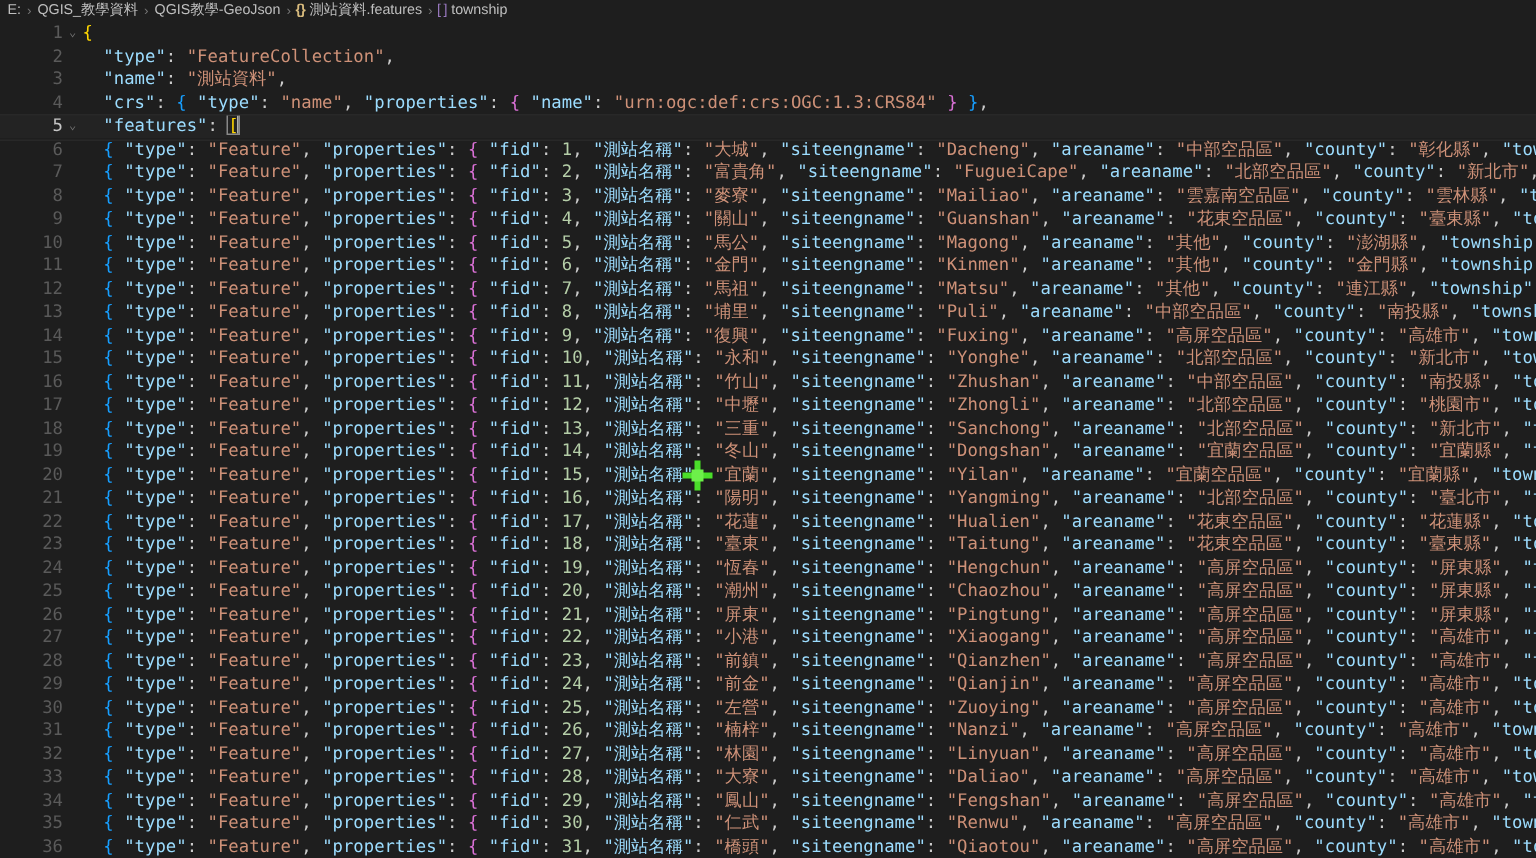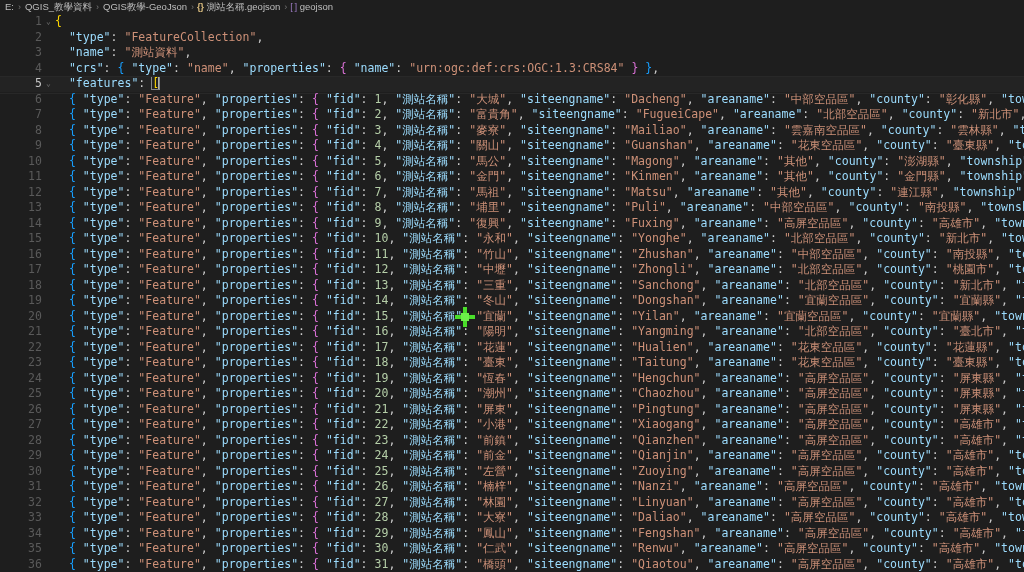--- a/index.html
+++ b/index.html
@@ -104,7 +104,7 @@
   <span class="crumb">QGIS教學-GeoJson</span>
   <span class="sep">›</span>
   <span class="ico-json">{}</span>
-  <span class="crumb">測站名稱.geojson</span>
+  <span class="crumb">測站資料.features</span>
   <span class="sep">›</span>
   <span class="ico-arr">[ ]</span>
   <span class="crumb">geojson</span>

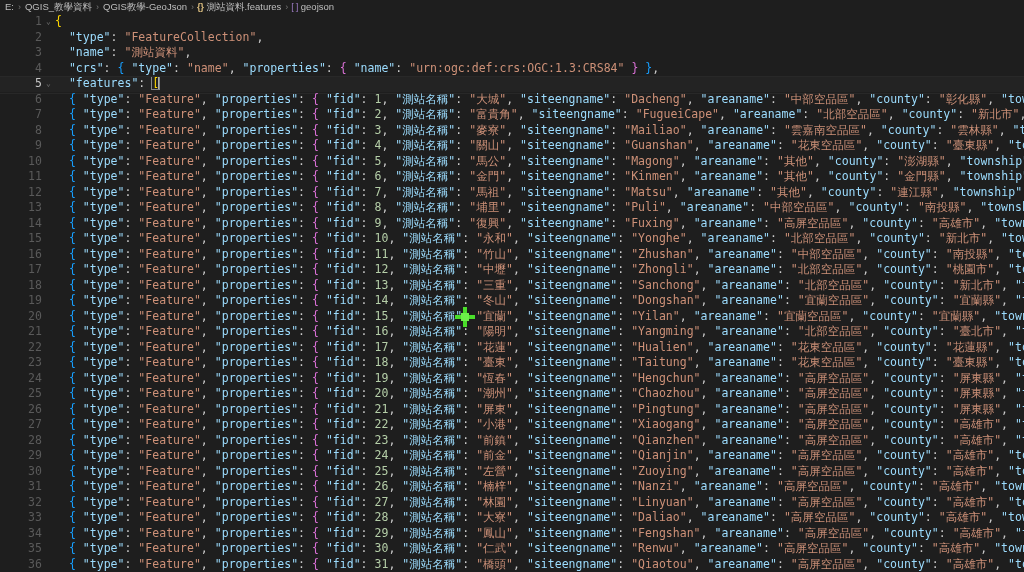--- a/index.html
+++ b/index.html
@@ -107,7 +107,7 @@
   <span class="crumb">測站資料.features</span>
   <span class="sep">›</span>
   <span class="ico-arr">[ ]</span>
-  <span class="crumb">geojson</span>
+  <span class="crumb">township</span>
 </div>
 
 <div id="editor">

